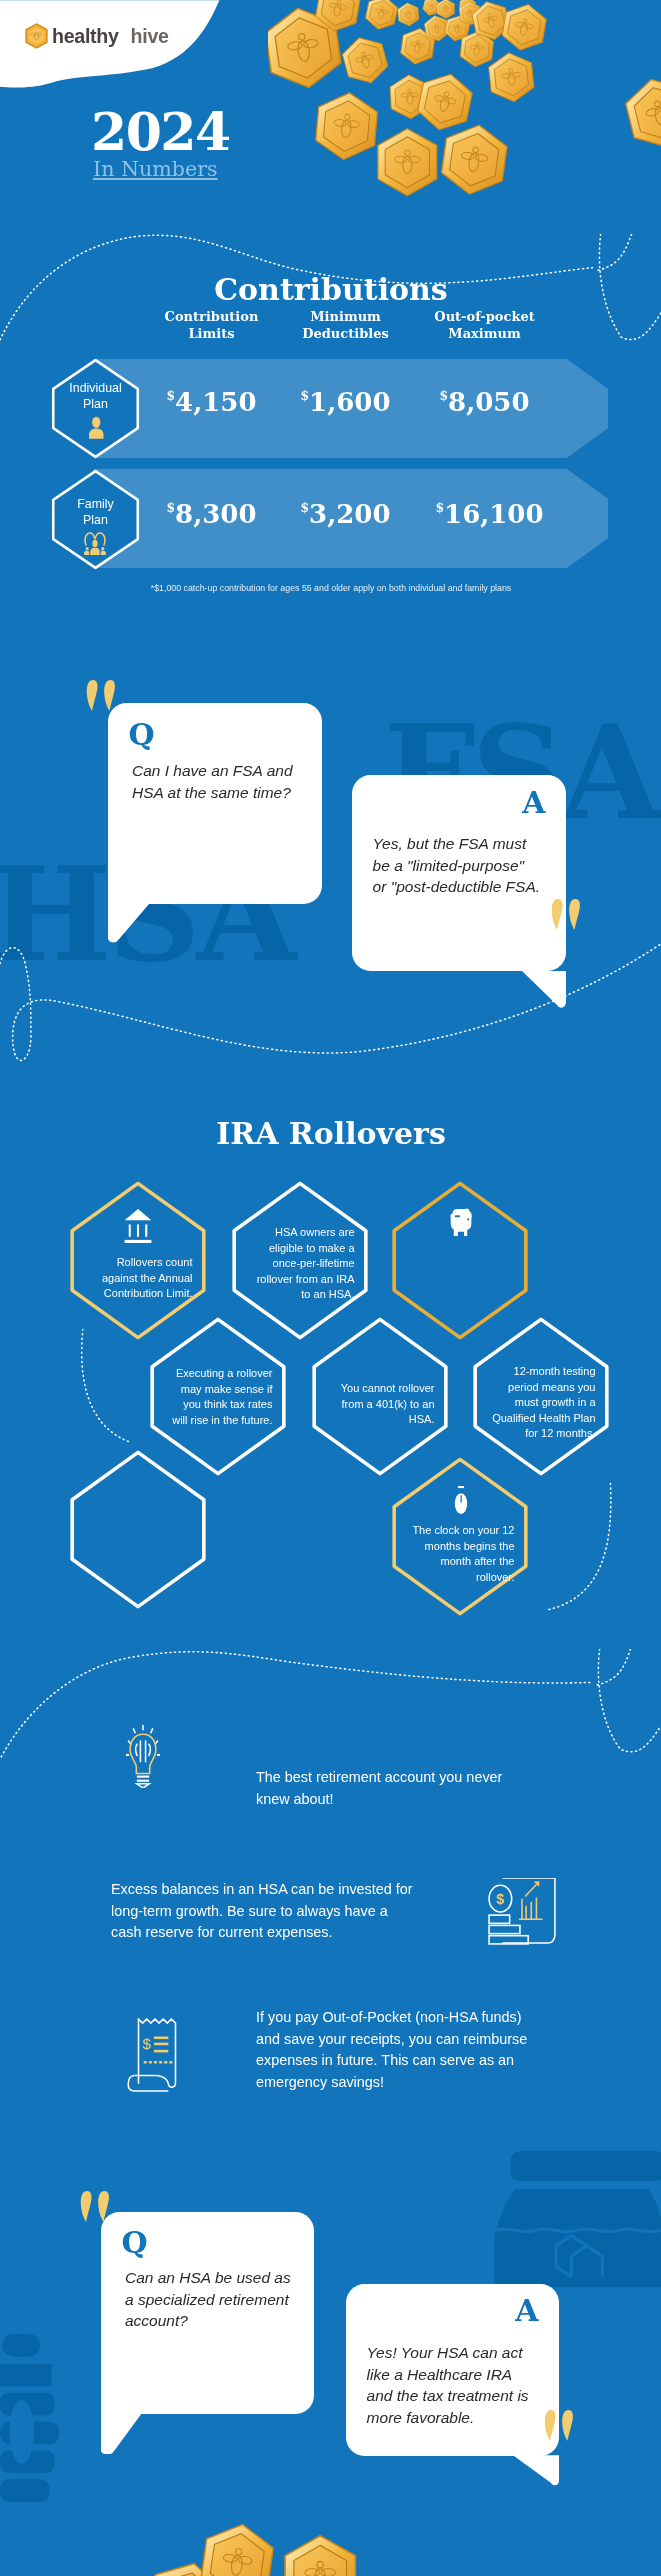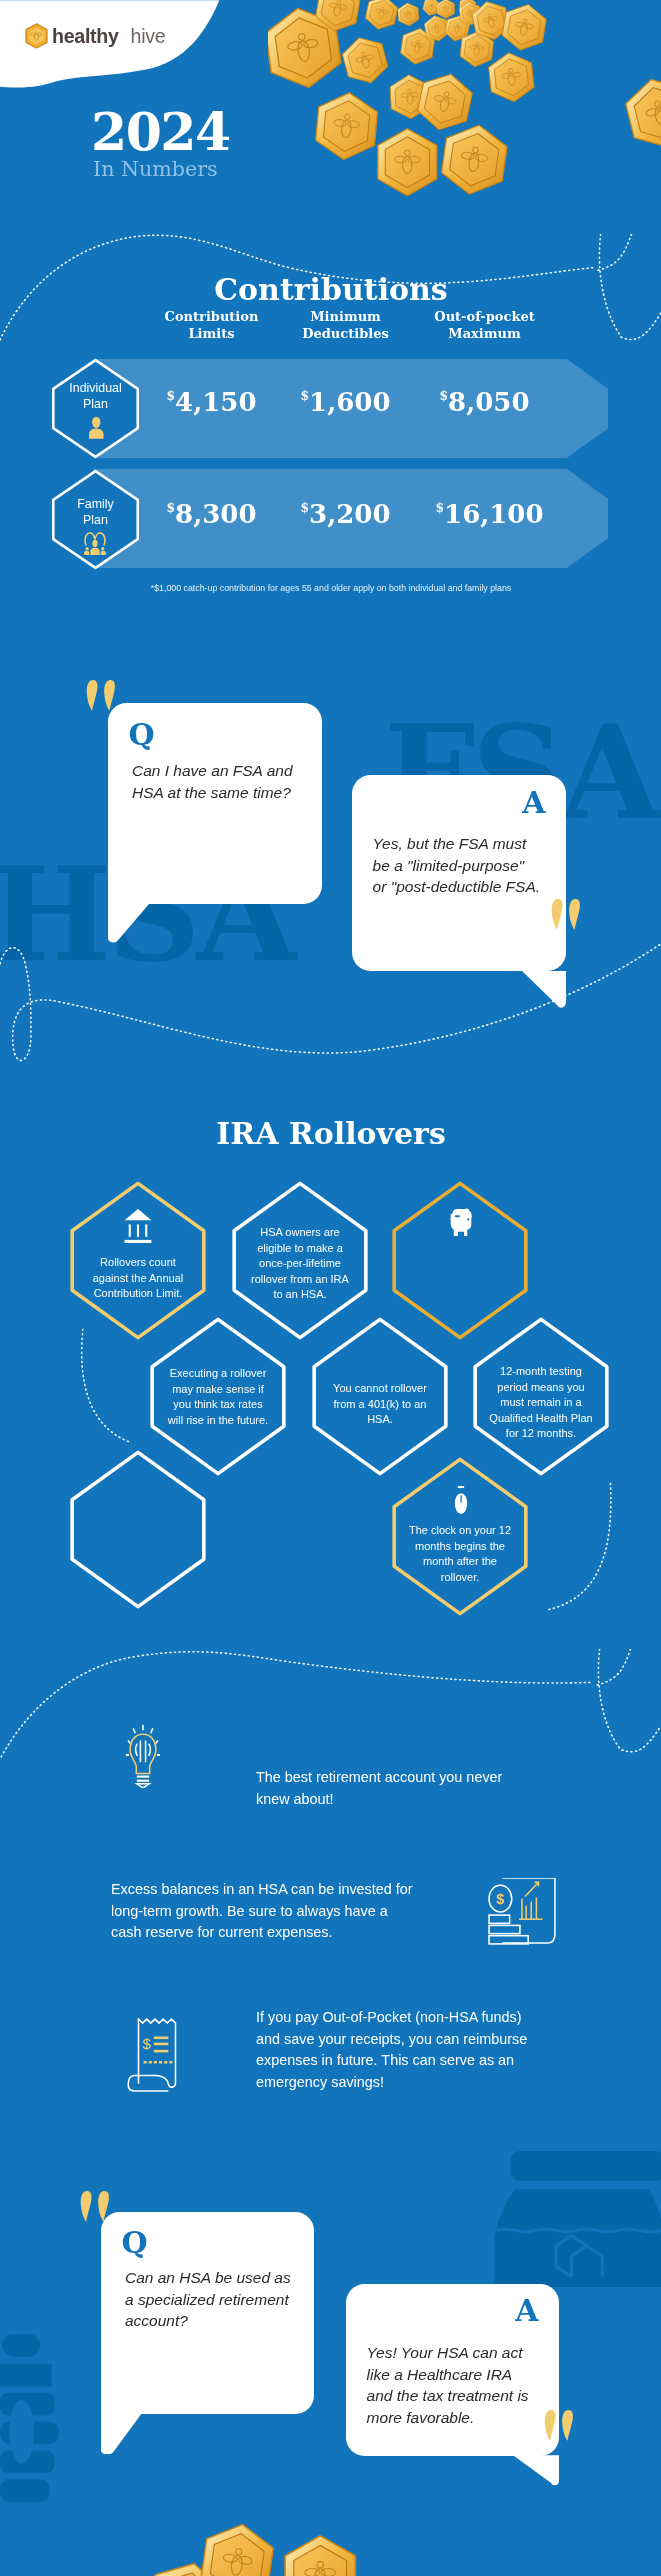--- a/index.html
+++ b/index.html
@@ -15,7 +15,7 @@
     .wave { position: absolute; left: 0; top: 0; }
     .logo { position: absolute; left: 25px; top: 23px; display: flex; align-items: center; gap: 4.1px; }
     .logo-text { font-size: 19.6px; font-weight: 700; color: #4a4140; letter-spacing: -0.3px; }
-    .logo-text .hive { color: #6f6563; font-weight: 400; padding-left: 12px; }
+    .logo-text .hive { color: #6f6563; font-weight: 700; padding-left: 12px; }
 
     .year { position: absolute; left: 91px; top: 106px; font-size: 52px; font-weight: 700; line-height: 1; color: #fff; letter-spacing: -1.5px; }
     .year-sub { position: absolute; left: 93px; top: 157px; font-size: 20.6px; color: #8ec1e6; }

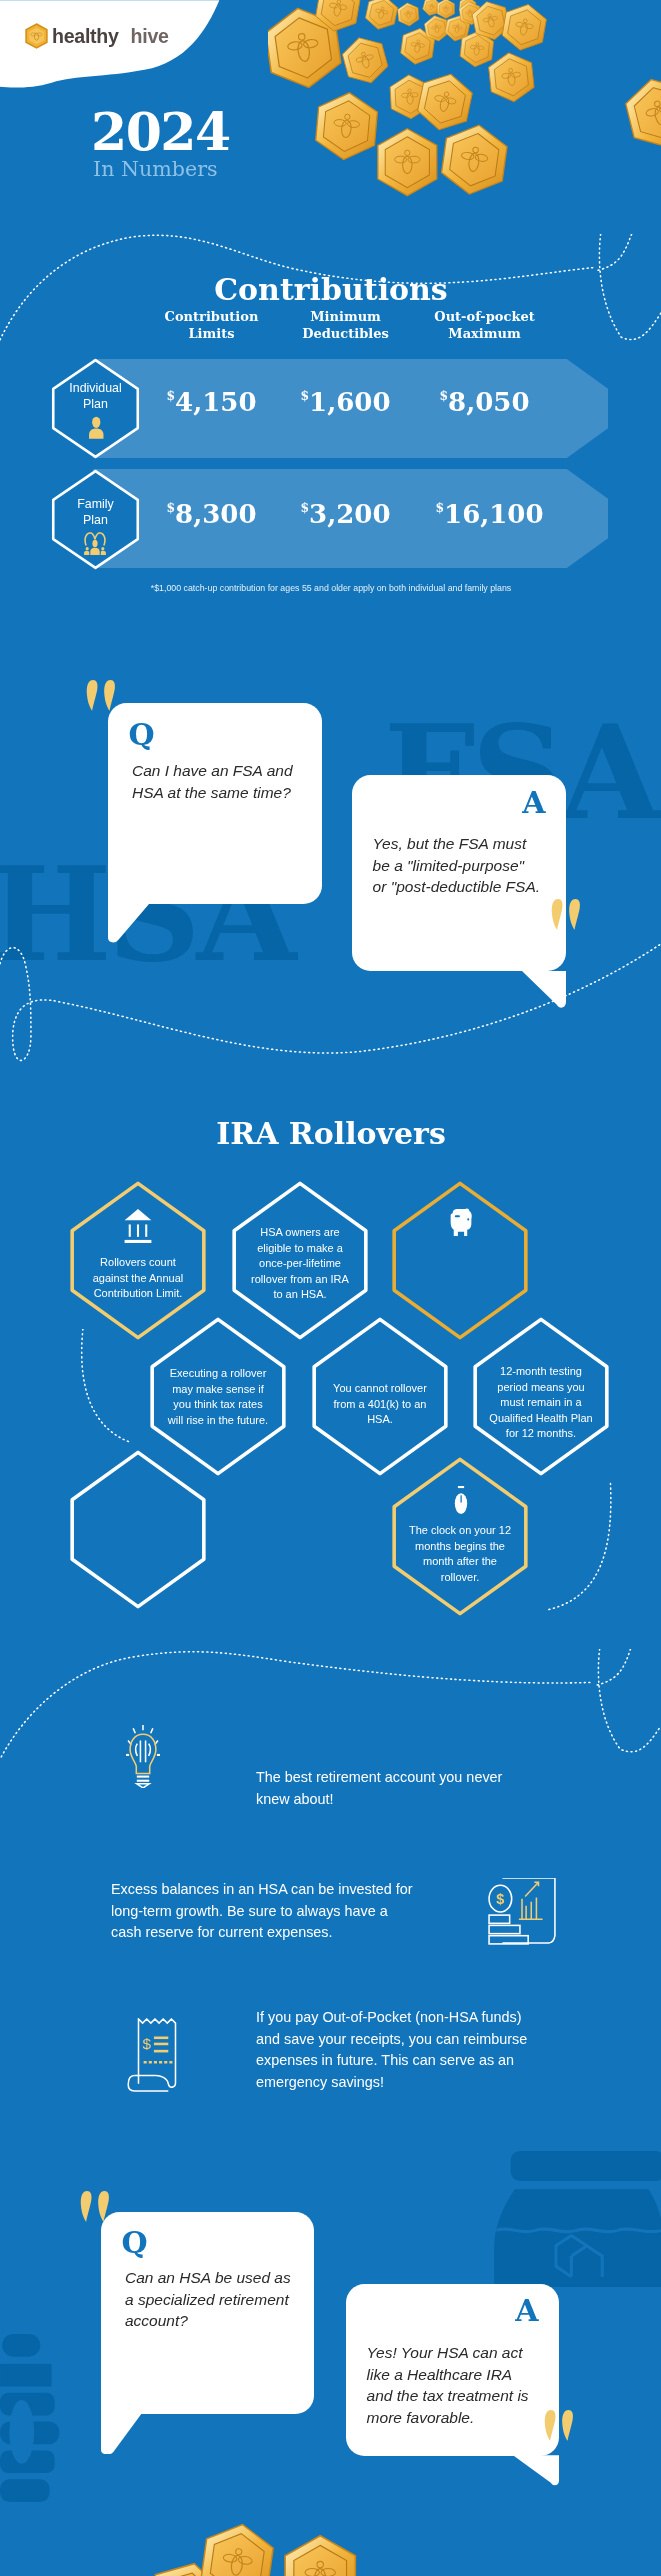--- a/index.html
+++ b/index.html
@@ -18,7 +18,7 @@
     .logo-text .hive { color: #6f6563; font-weight: 700; padding-left: 12px; }
 
     .year { position: absolute; left: 91px; top: 106px; font-size: 52px; font-weight: 700; line-height: 1; color: #fff; letter-spacing: -1.5px; }
-    .year-sub { position: absolute; left: 93px; top: 157px; font-size: 20.6px; color: #8ec1e6; }
+    .year-sub { position: absolute; left: 93px; top: 157px; font-size: 20.6px; color: #8ec1e6; text-decoration: underline; }
 
     .coin-layer { position: absolute; }
 

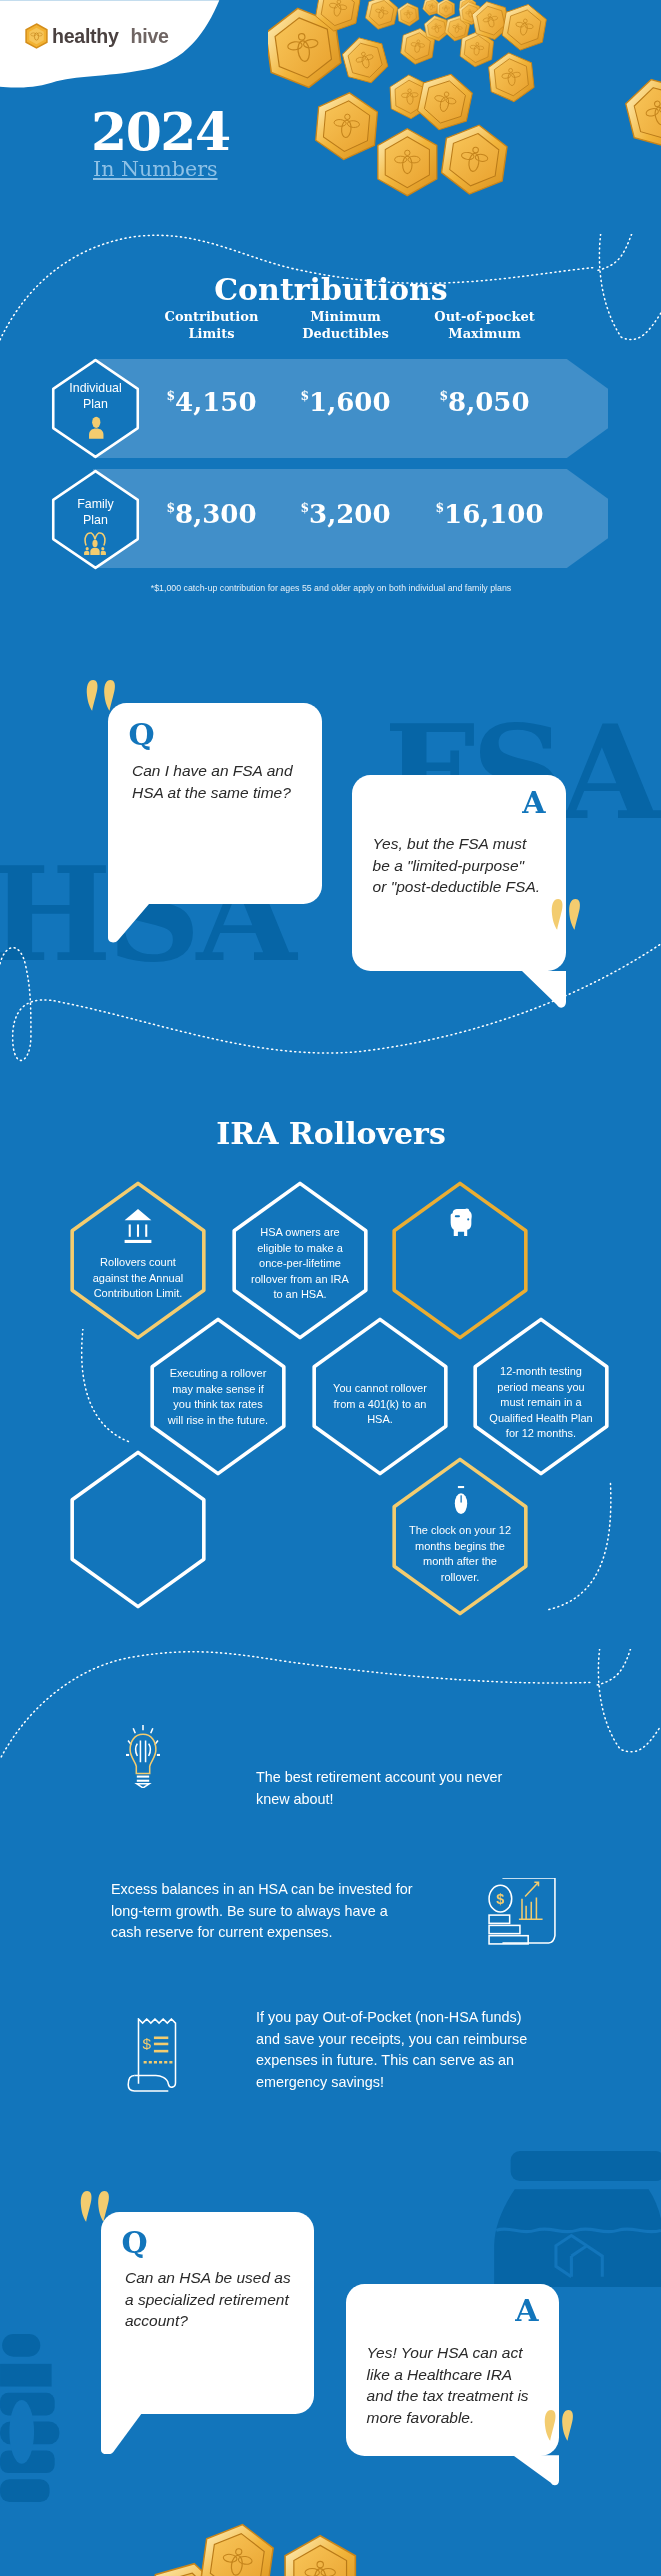--- a/index.html
+++ b/index.html
@@ -43,7 +43,7 @@
 
     
     .hex { position: absolute; width: 144px; height: 161px; }
-    .hex-text { position: absolute; left: 0; width: 100%; text-align: center; font-size: 11px; line-height: 15.5px; color: #fff; padding: 0 17.5px; }
+    .hex-text { position: absolute; left: 0; width: 100%; text-align: right; font-size: 11px; line-height: 15.5px; color: #fff; padding: 0 17.5px; }
     .hex-icon { position: absolute; left: 50%; transform: translateX(-50%); }
 
     

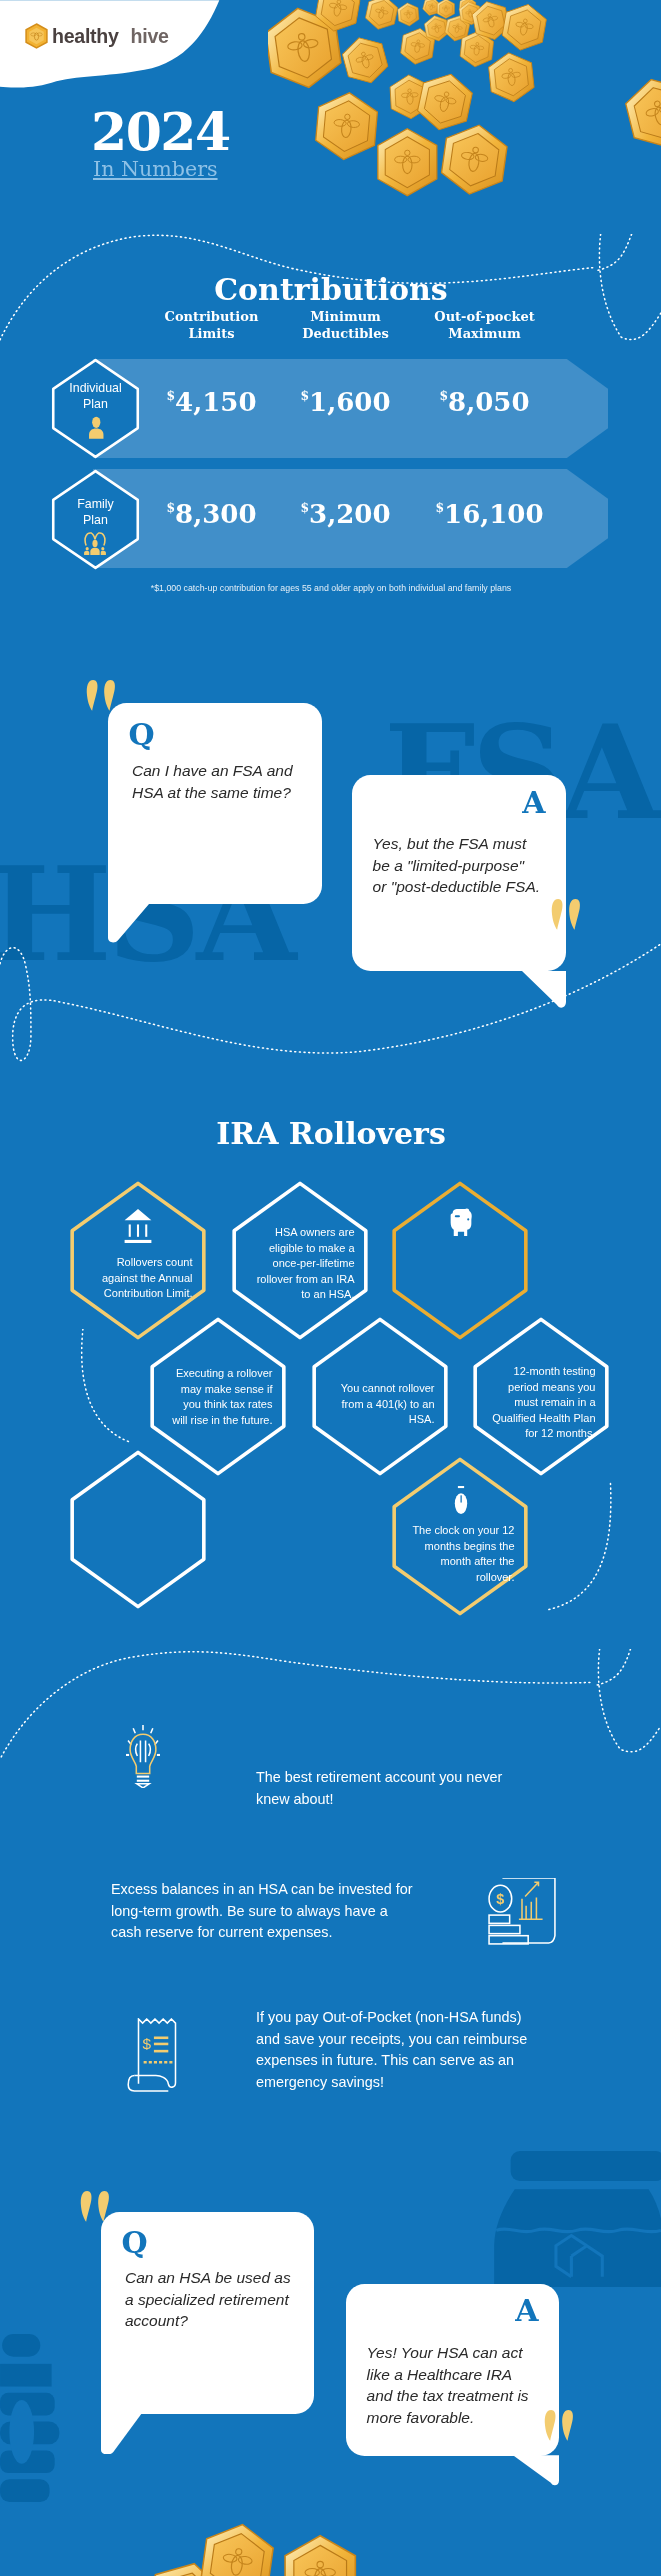--- a/index.html
+++ b/index.html
@@ -282,7 +282,7 @@
   <div class="hex-text" style="left:469px;width:144px;top:1364px">
     <div>12-month testing</div>
       <div>period means you</div>
-      <div>must remain in a</div>
+      <div>must growth in a</div>
       <div>Qualified Health Plan</div>
       <div>for 12 months.</div>
   </div>

